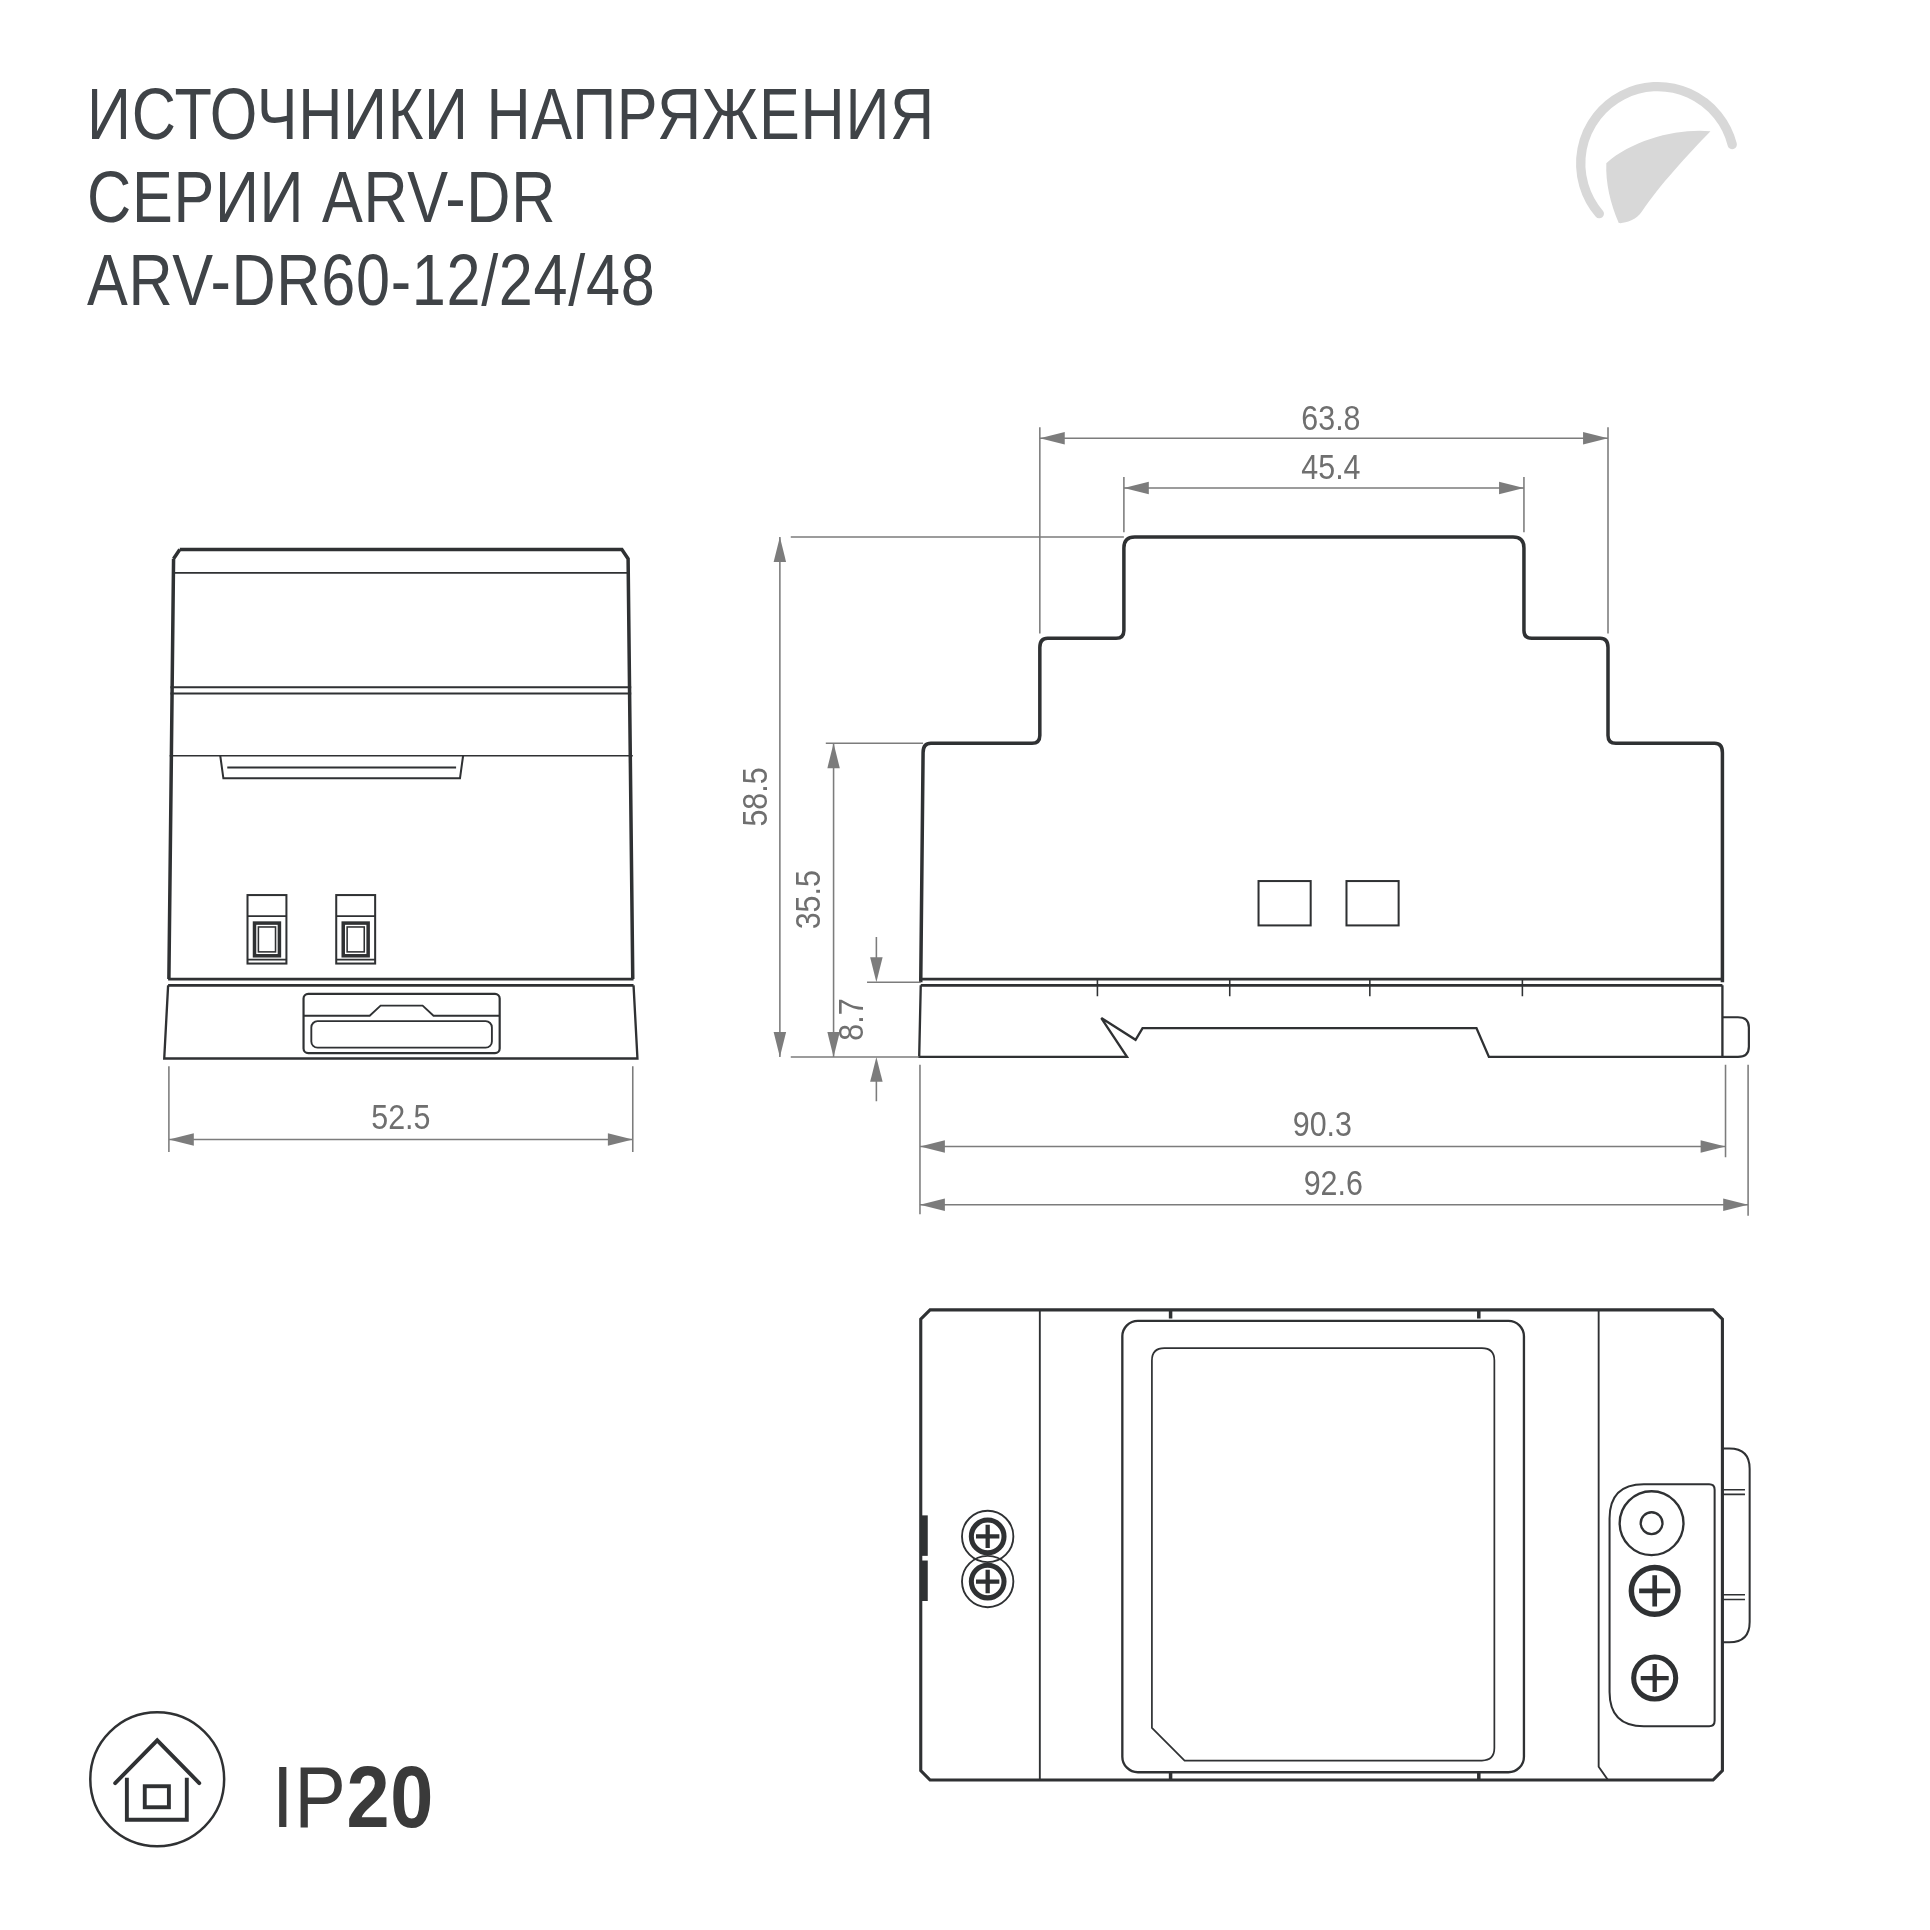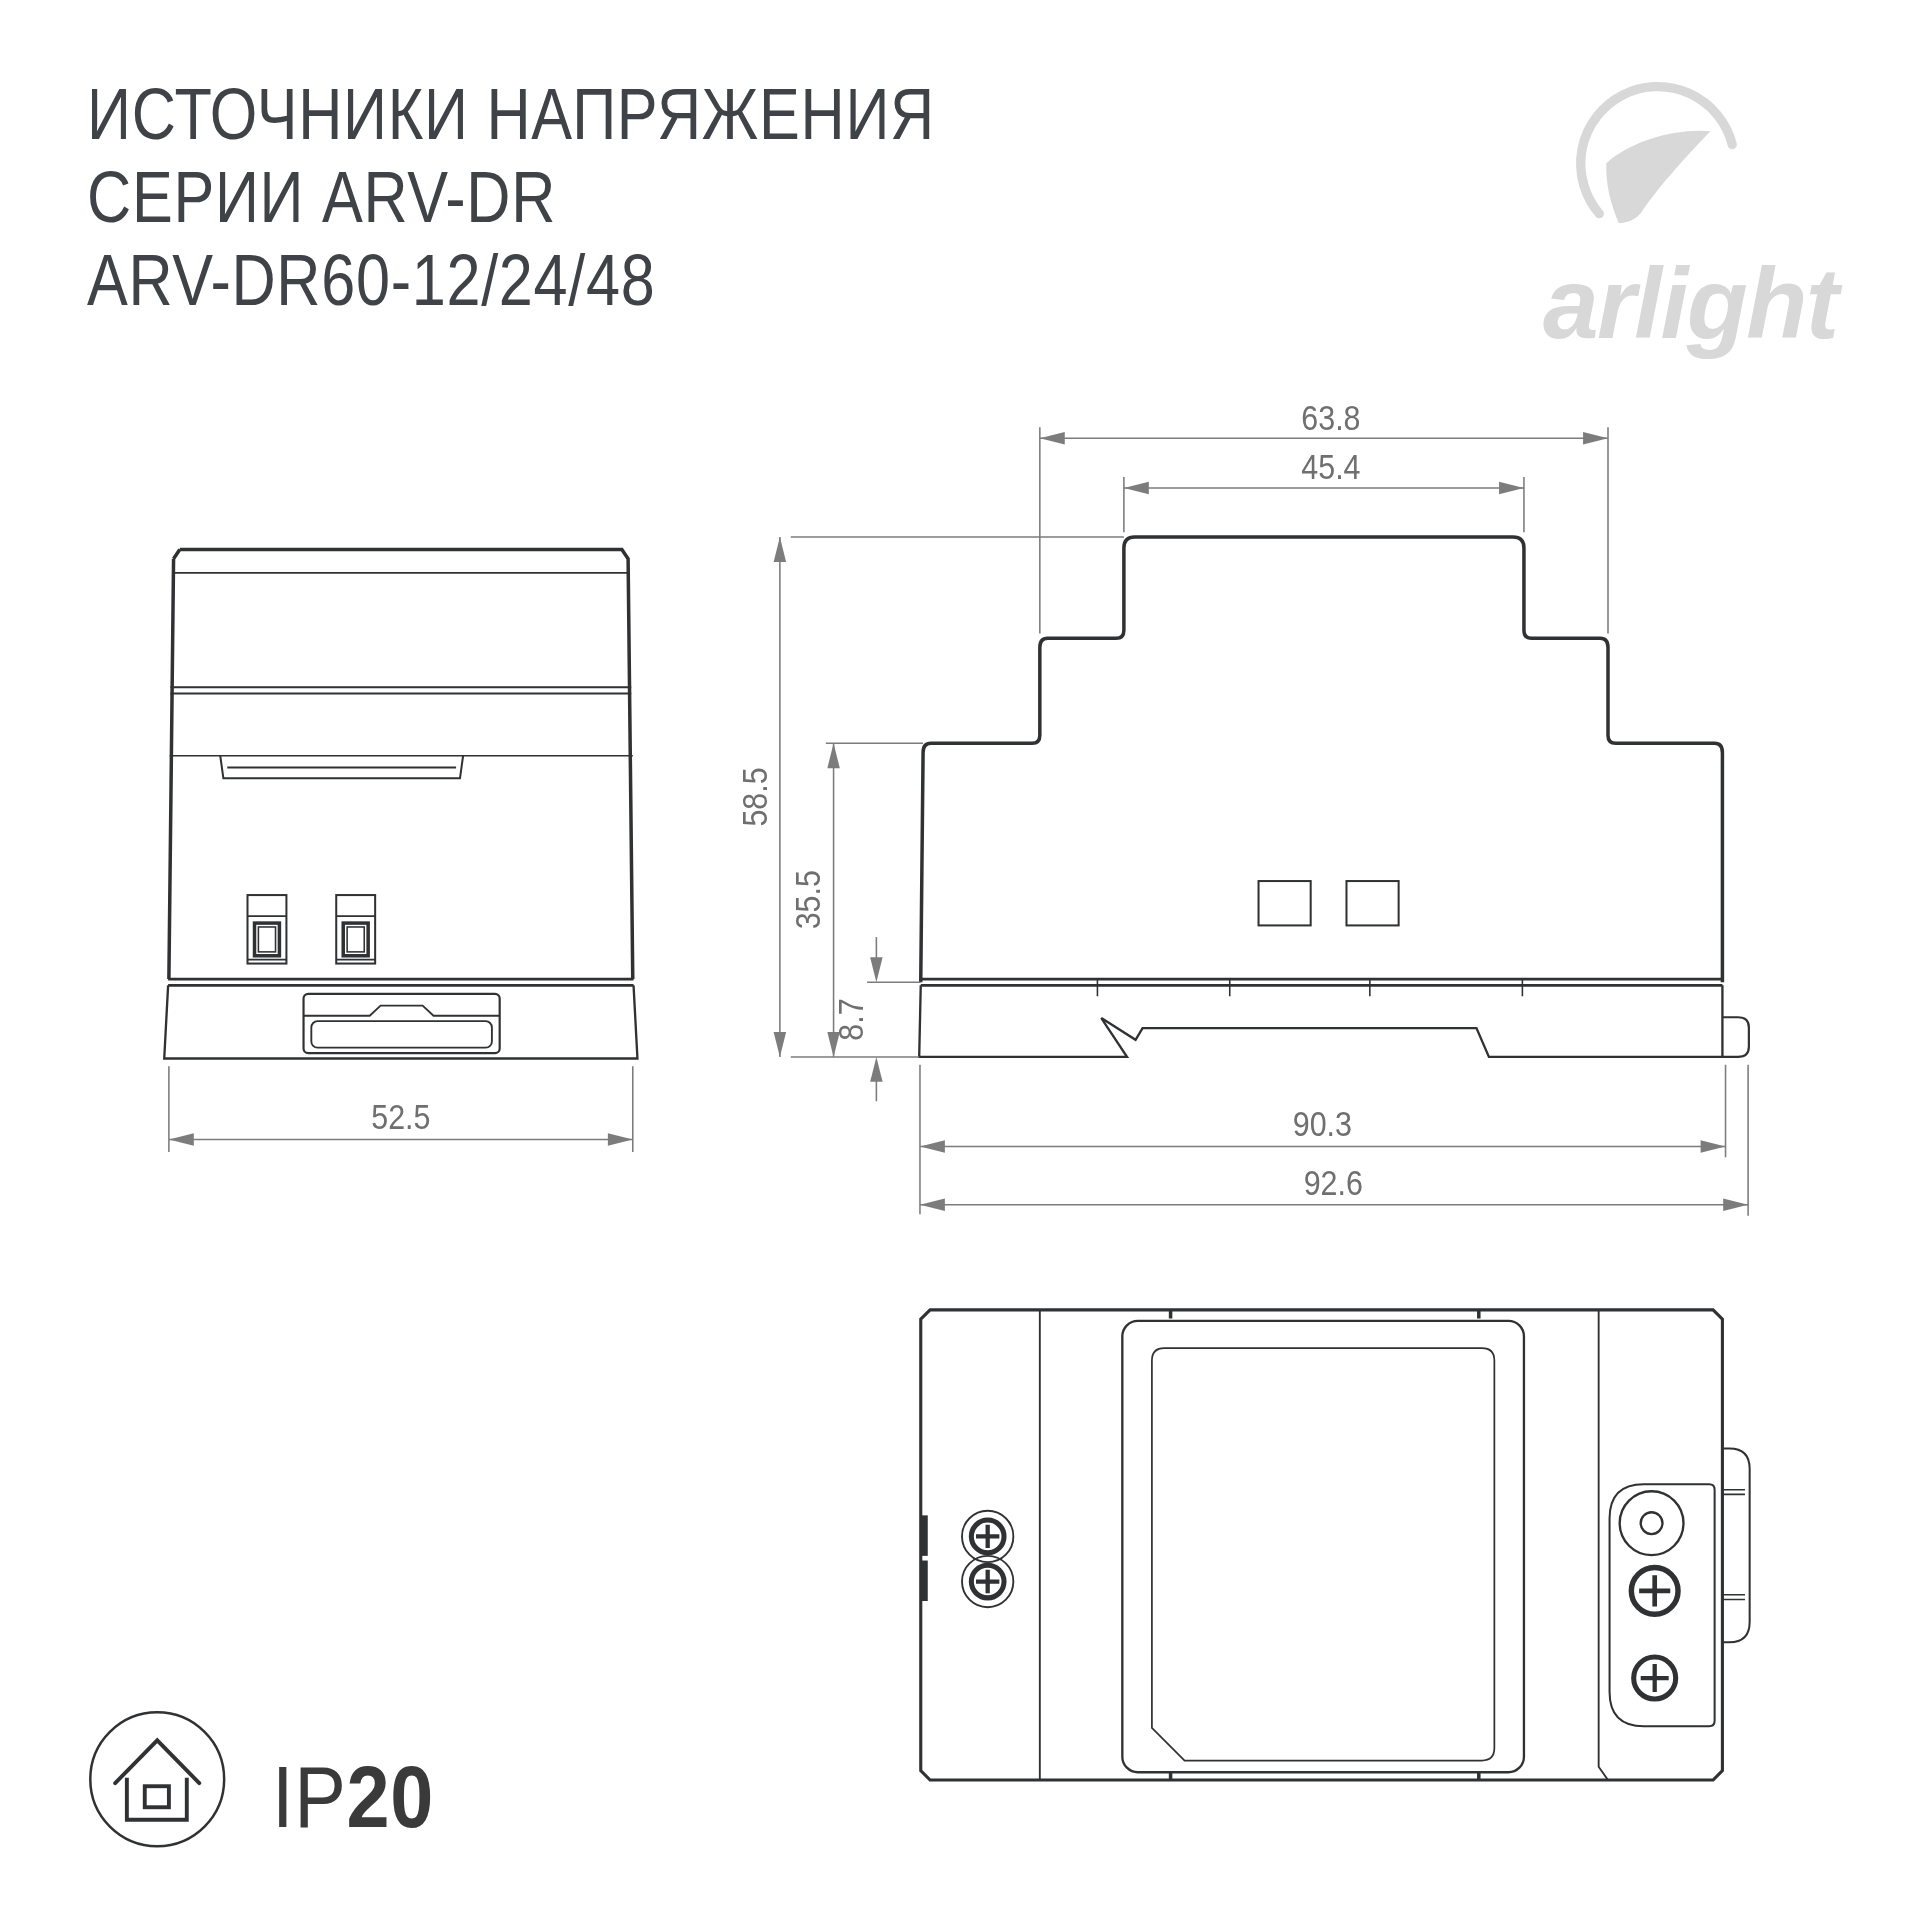--- a/index.html
+++ b/index.html
@@ -39,7 +39,6 @@
     <path d="M 207,83 A 99,99 0 1 0 36,172" stroke="#d8d8d8" stroke-width="12" fill="none" stroke-linecap="round"></path>
     <path d="M45,107 C80,76 138,62 179,66 C150,96 113,136 91,169 C83,181 68,185 61,184 C50,158 44,132 45,107 Z" fill="#d8d8d8"></path>
   </svg>
-  <div class="logo-text">arlight</div>
 
   <svg class="drawing" width="1931" height="1931" viewBox="0 0 2481 2481">
 

